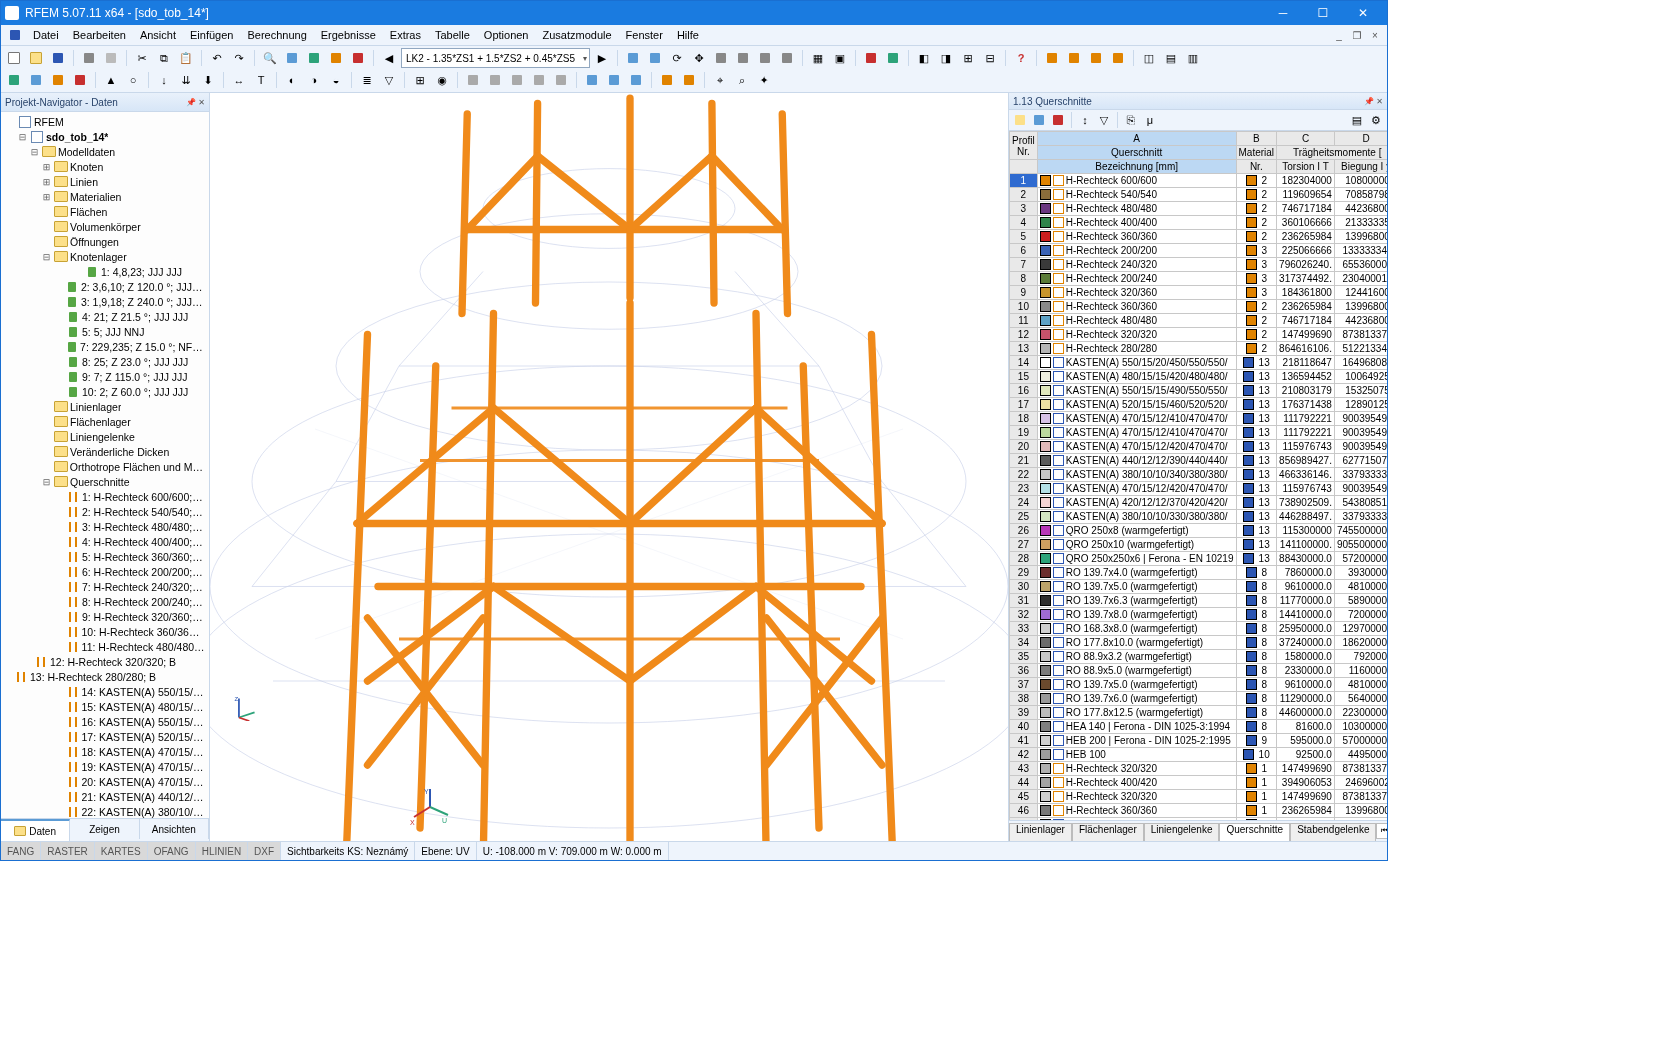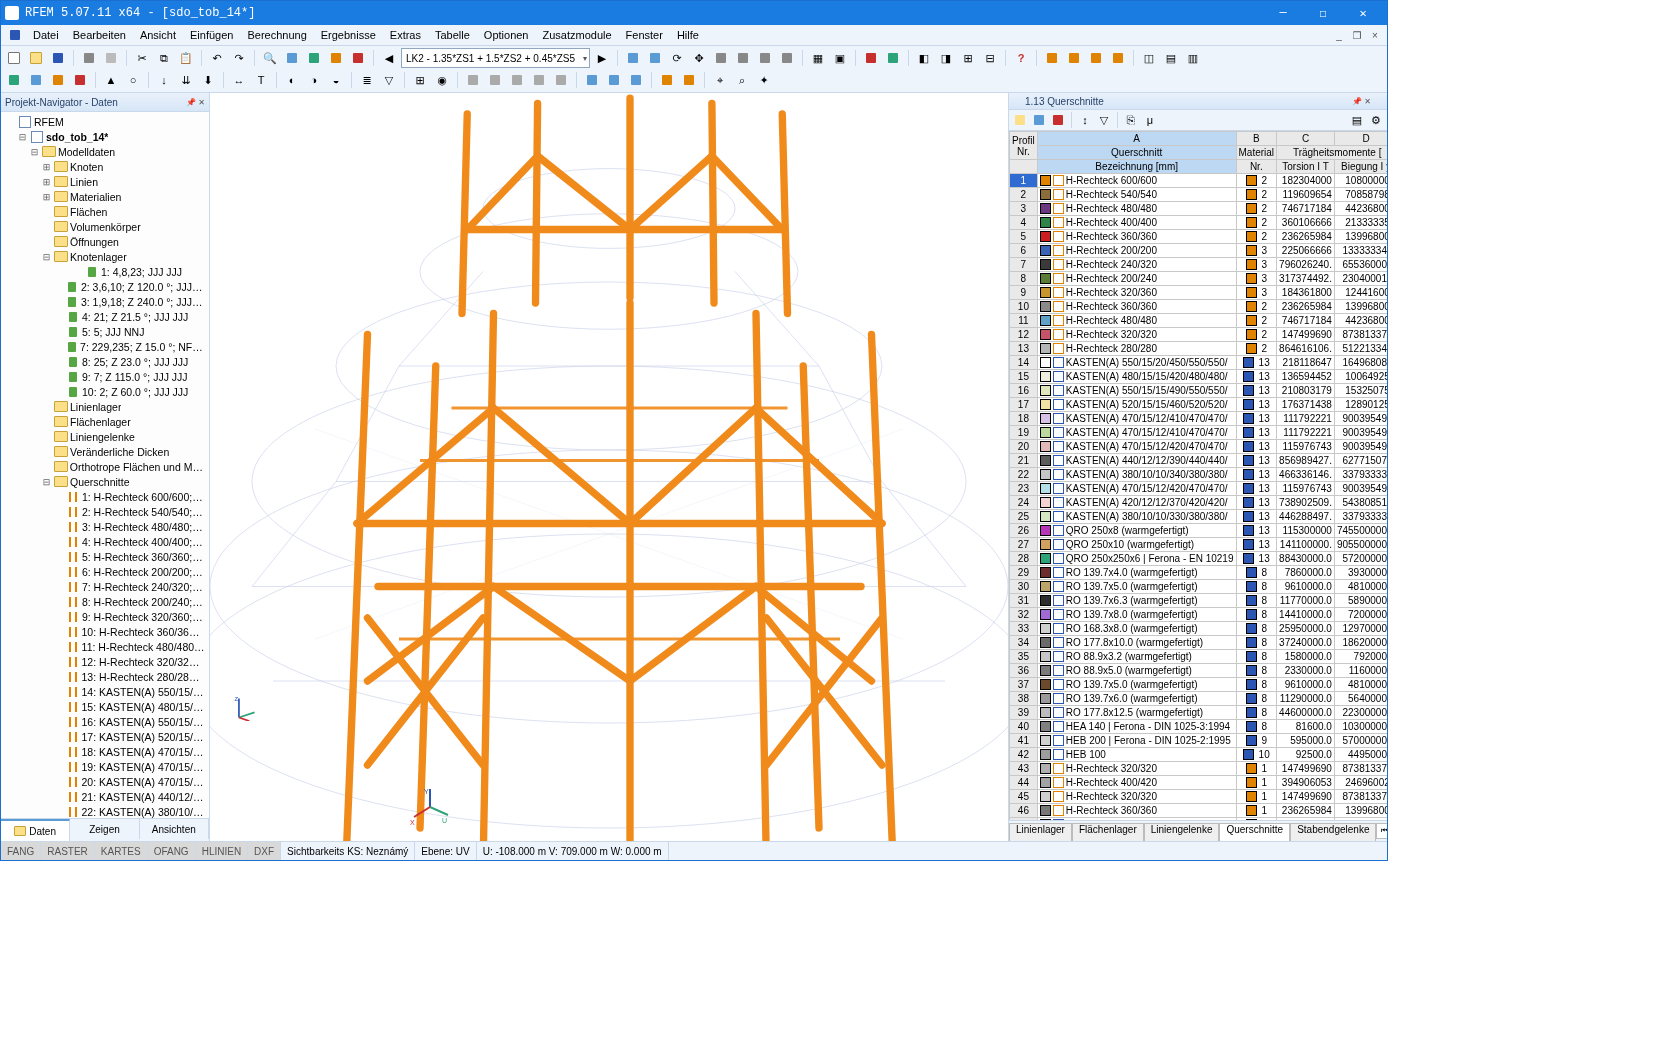--- a/index.html
+++ b/index.html
@@ -4,7 +4,7 @@
 <style>
   html,body{margin:0;padding:0;font-family:"Segoe UI",Tahoma,sans-serif;font-size:11px;color:#000;background:#fff;user-select:none;}
   .window{width:1388px;height:861px;display:flex;flex-direction:column;border:1px solid #1a6fd1;box-sizing:border-box;overflow:hidden;}
-  .titlebar{height:24px;background:#1a7be0;color:#fff;display:flex;align-items:center;padding:0 4px;font-size:12px;font-family:Liberation Mono, monospace;}
+  .titlebar{height:24px;background:#1a7be0;color:#fff;display:flex;align-items:center;padding:0 4px;font-size:12px;}
   .titlebar .app-icon{width:14px;height:14px;background:#fff;border-radius:2px;margin-right:6px;position:relative;}
   .titlebar .spacer{flex:1;}
   .titlebar .winbtn{width:40px;height:24px;display:flex;align-items:center;justify-content:center;color:#fff;}

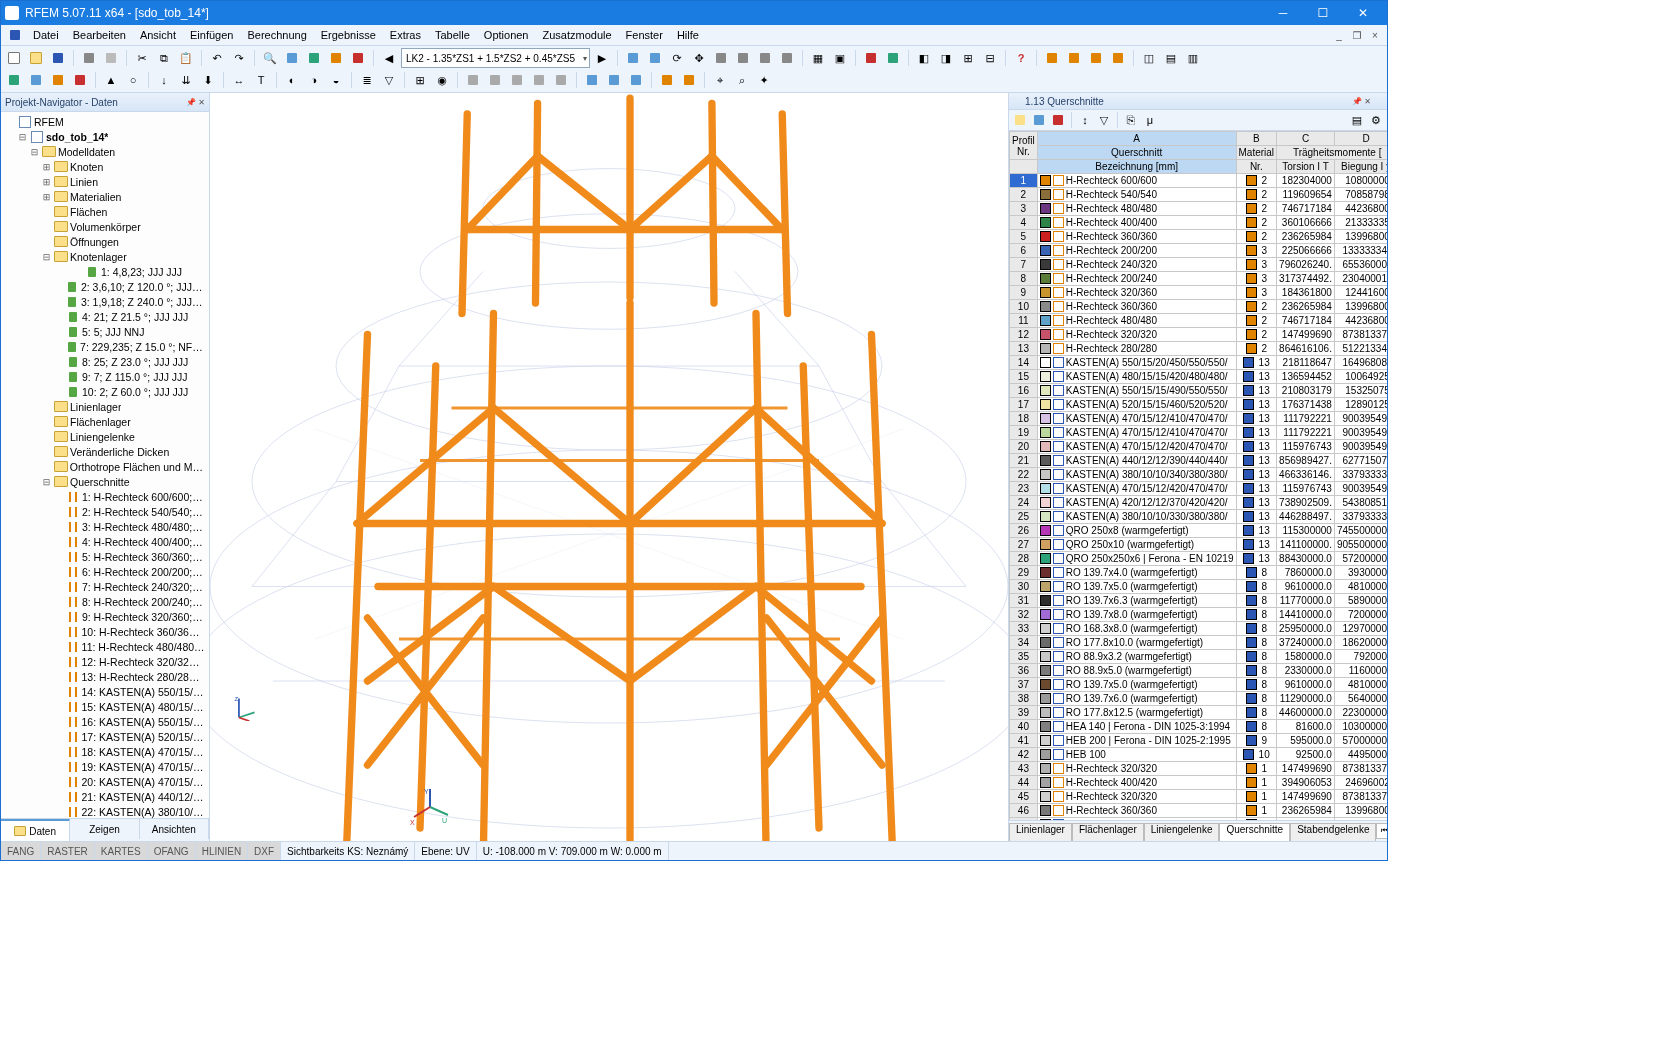--- a/index.html
+++ b/index.html
@@ -44,7 +44,7 @@
   .axis-xy{position:absolute;left:200px;bottom:14px;width:40px;height:40px;}
   
   .rpanel{width:378px;border-left:1px solid #c9d8ea;display:flex;flex-direction:column;background:#fff;}
-  .rp-title{height:16px;background:linear-gradient(#e9f1fb,#d7e6f7);border-bottom:1px solid #c9d8ea;font-size:10px;color:#28436a;display:flex;align-items:center;padding:0 16px;}
+  .rp-title{height:16px;background:linear-gradient(#e9f1fb,#d7e6f7);border-bottom:1px solid #c9d8ea;font-size:10px;color:#28436a;display:flex;align-items:center;padding:0 4px;}
   .rp-title .pin{margin-left:auto;font-size:8px;color:#555;}
   .rp-tb{height:20px;background:#eef4fc;border-bottom:1px solid #c9d8ea;display:flex;align-items:center;padding:0 2px;gap:1px;}
   .rp-tb .tbtn{width:16px;height:16px;}

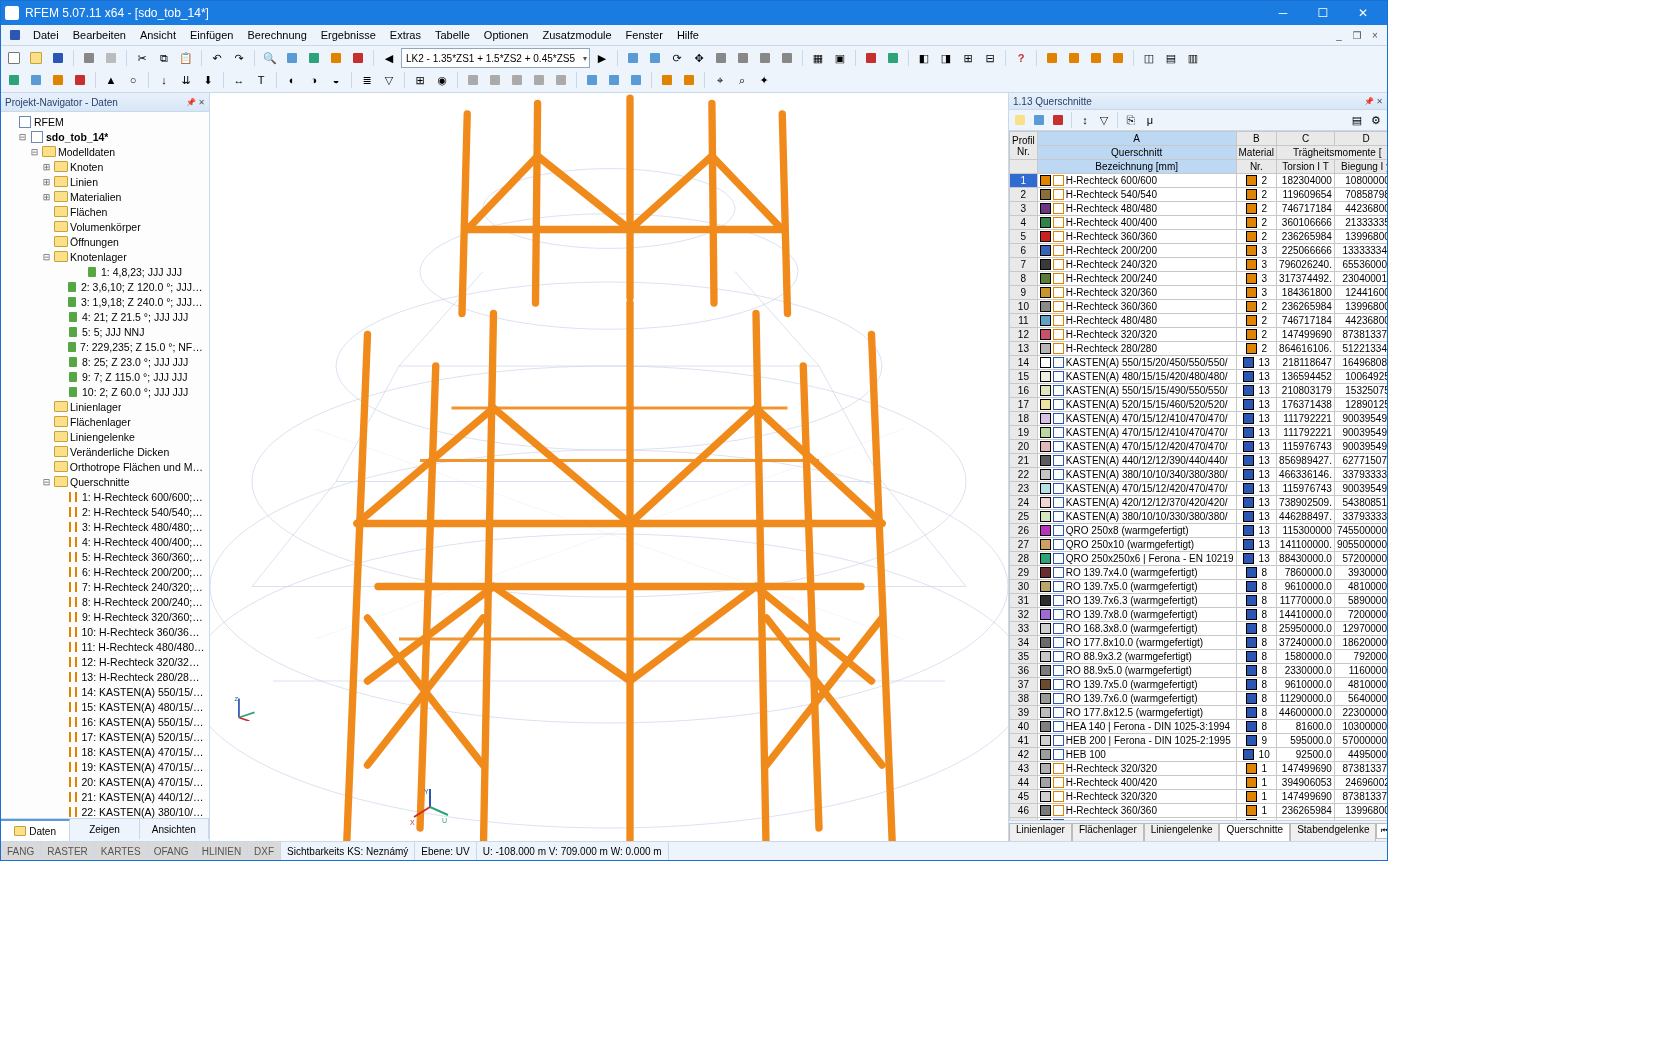--- a/index.html
+++ b/index.html
@@ -544,7 +544,7 @@
             </span>
             <span class="lbl">11: H-Rechteck 480/480; B</span>
           </div>
-          <div class="tn" style="padding-left:52px">
+          <div class="tn" style="padding-left:20px">
             <span class="exp"></span>
             <span class="ico">
               <span class="cs-ico"></span>

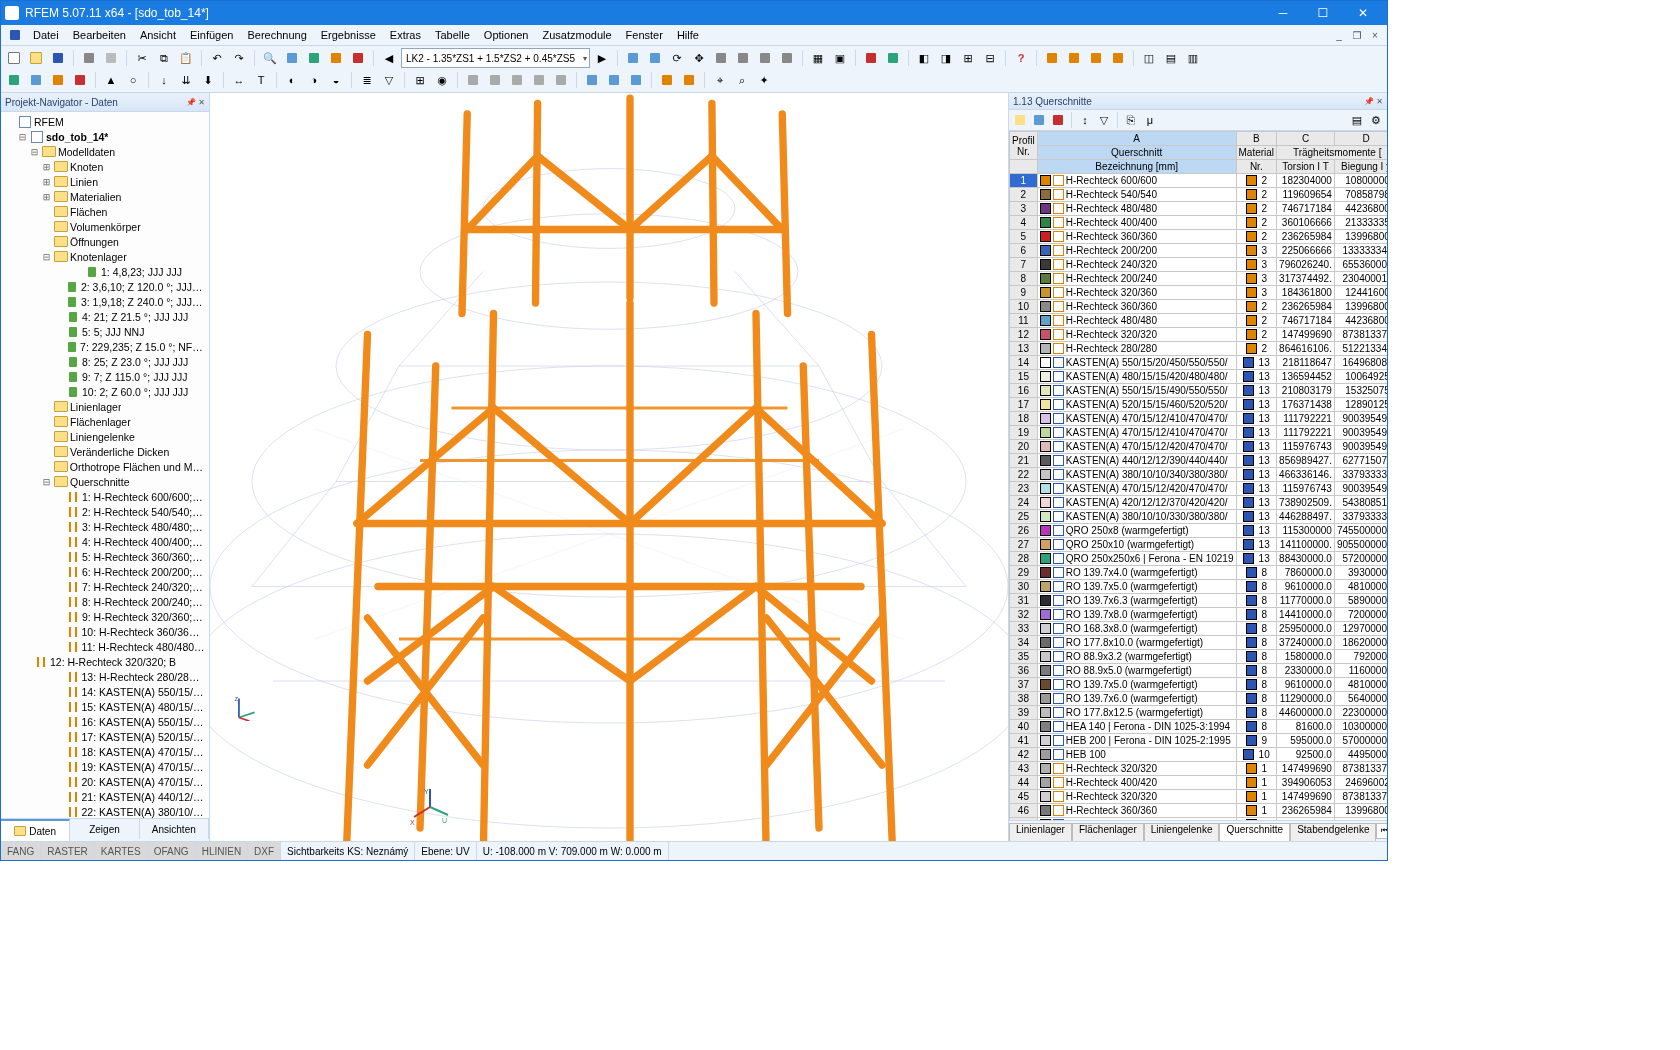--- a/index.html
+++ b/index.html
@@ -551,7 +551,7 @@
             </span>
             <span class="lbl">12: H-Rechteck 320/320; B</span>
           </div>
-          <div class="tn" style="padding-left:52px">
+          <div class="tn" style="">
             <span class="exp"></span>
             <span class="ico">
               <span class="cs-ico"></span>

